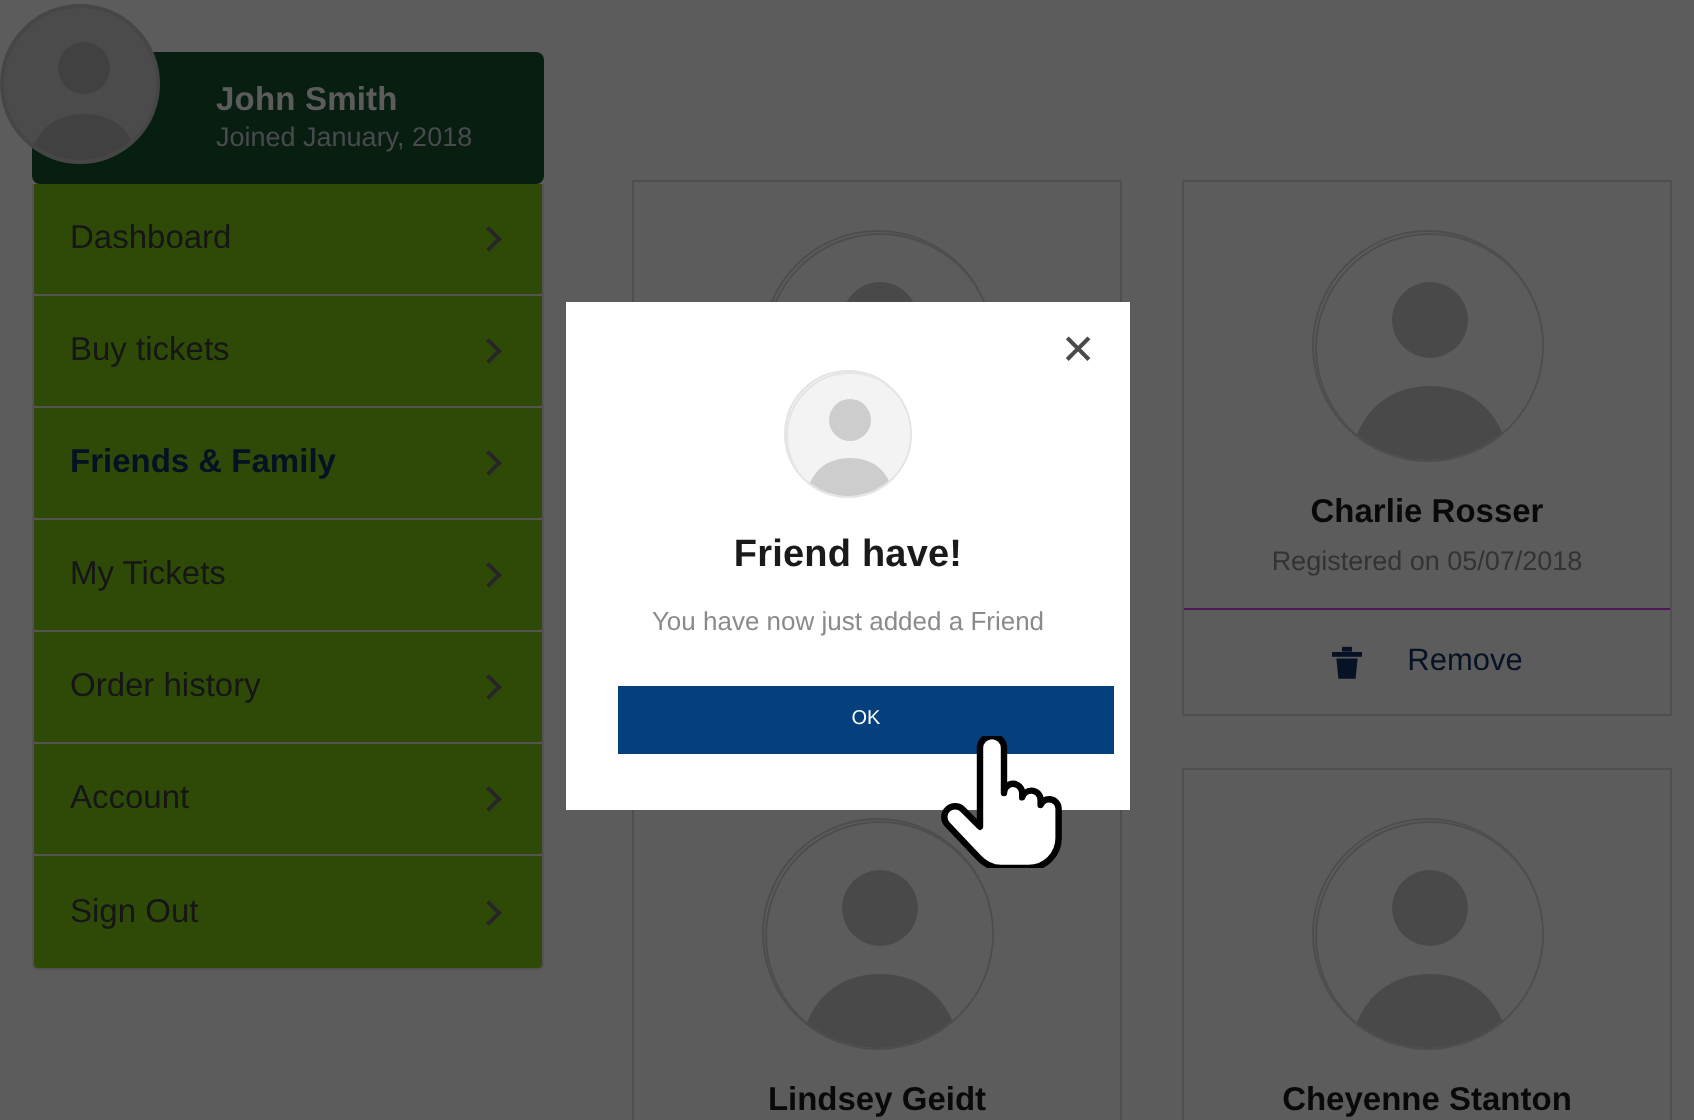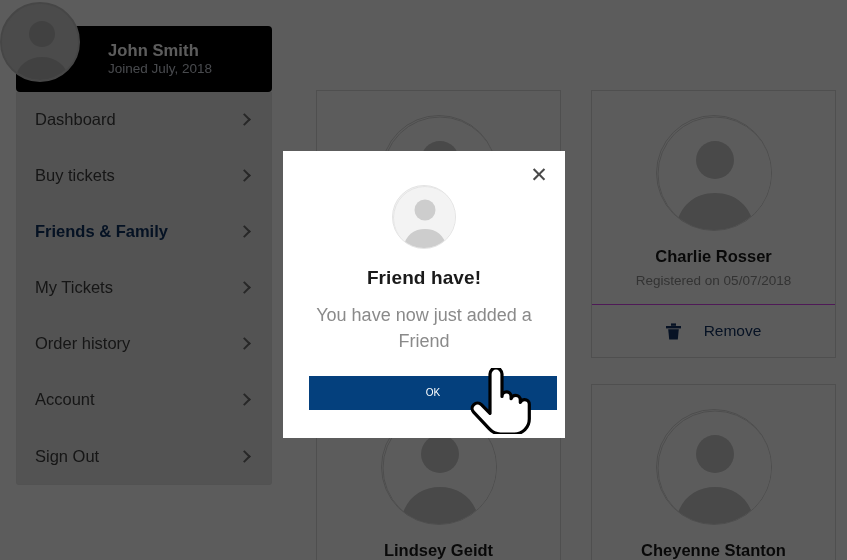--- a/index.html
+++ b/index.html
@@ -37,7 +37,7 @@
   .sb-header {
     position: relative;
     height: 66px;
-    background: #000000;
+    background: #14532d;
     border-radius: 4px;
     display: flex;
     align-items: center;

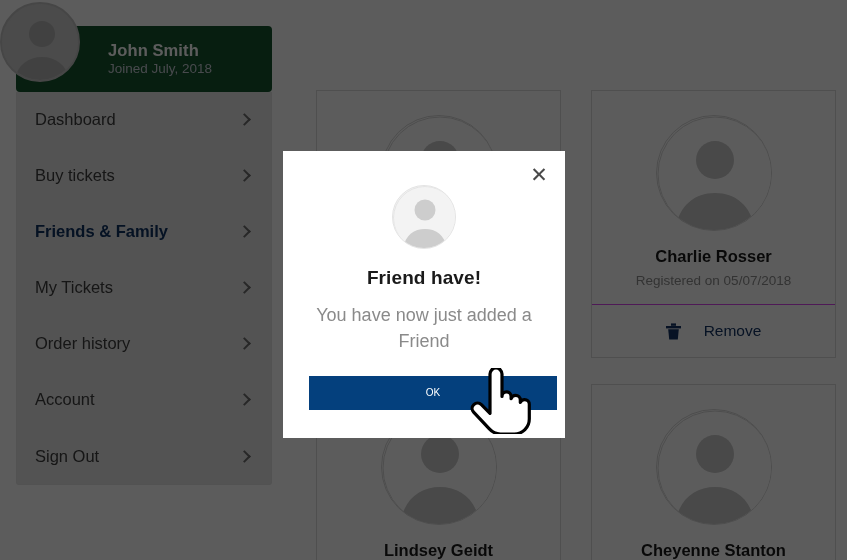--- a/index.html
+++ b/index.html
@@ -266,7 +266,7 @@
         </div>
         <div>
           <div class="sb-name">John Smith</div>
-          <div class="sb-joined">Joined July, 2018</div>
+          <div class="sb-joined">Joined January, 2018</div>
         </div>
       </div>
 

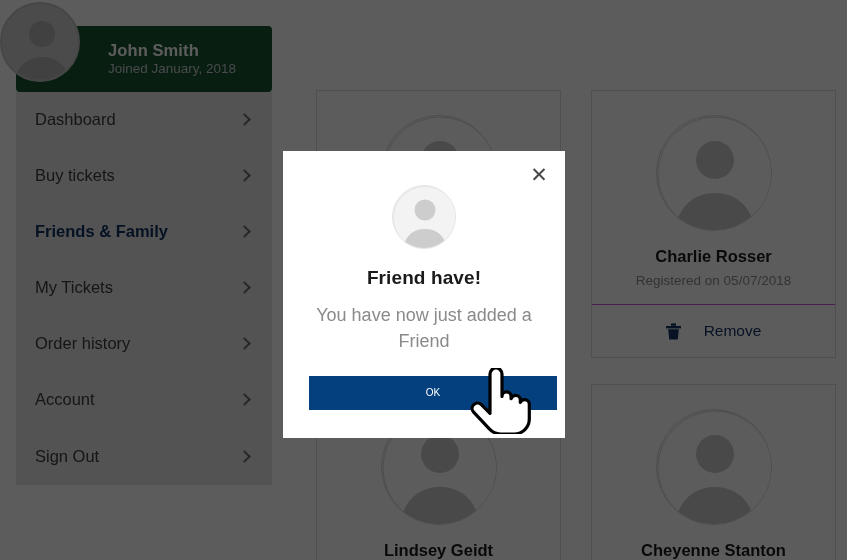--- a/index.html
+++ b/index.html
@@ -70,7 +70,7 @@
   }
 
   .sb-menu {
-    background: #e5e5e5;
+    background: #84cc16;
     border: 1px solid #e2e2e2;
     border-top: none;
     border-radius: 0 0 3px 3px;

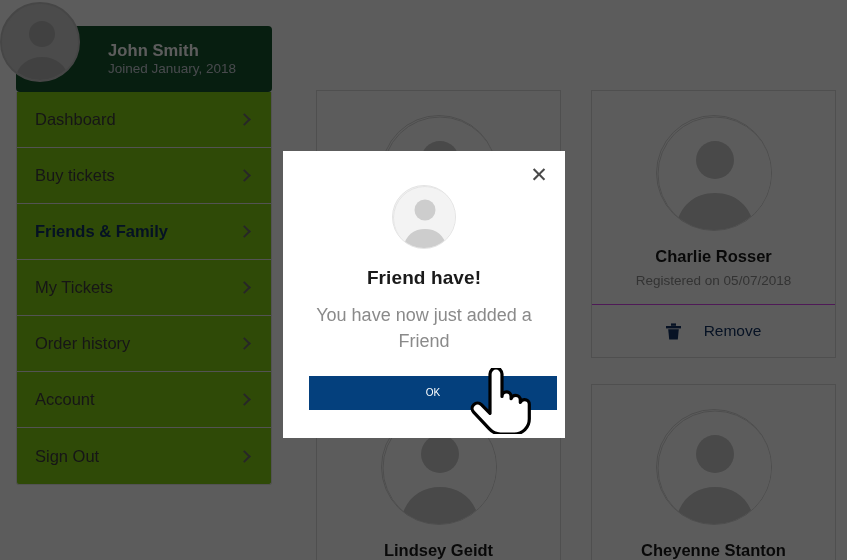--- a/index.html
+++ b/index.html
@@ -214,7 +214,7 @@
   }
 
   .modal-text {
-    font-size: 18px;
+    font-size: 13px;
     color: #8a8a8a;
     line-height: 1.45;
     margin-bottom: 22px;

